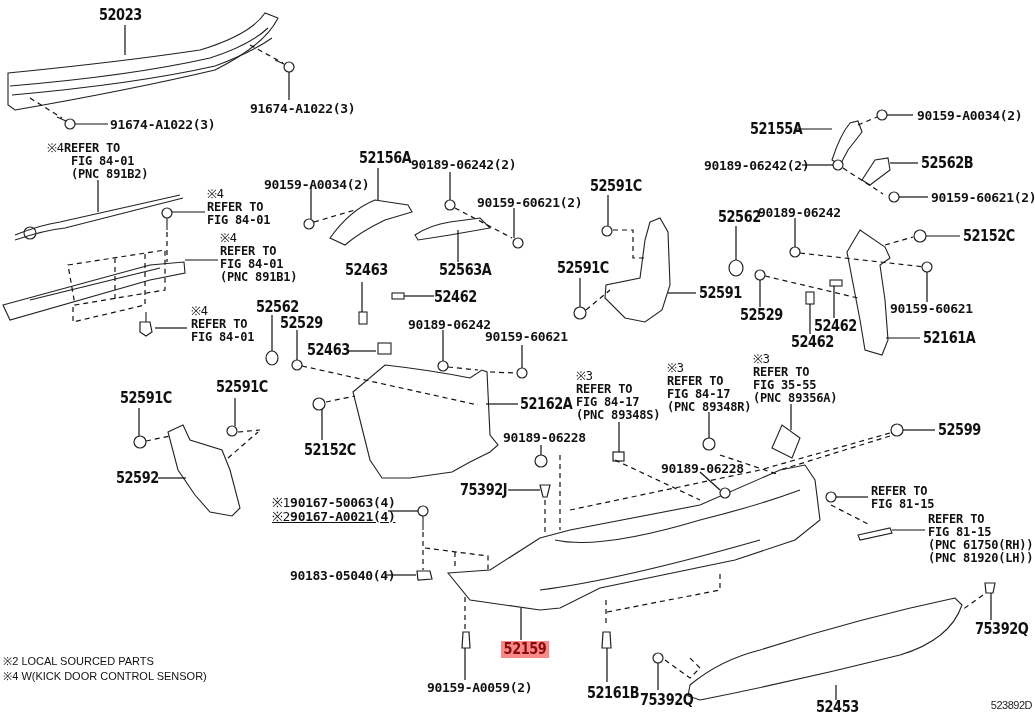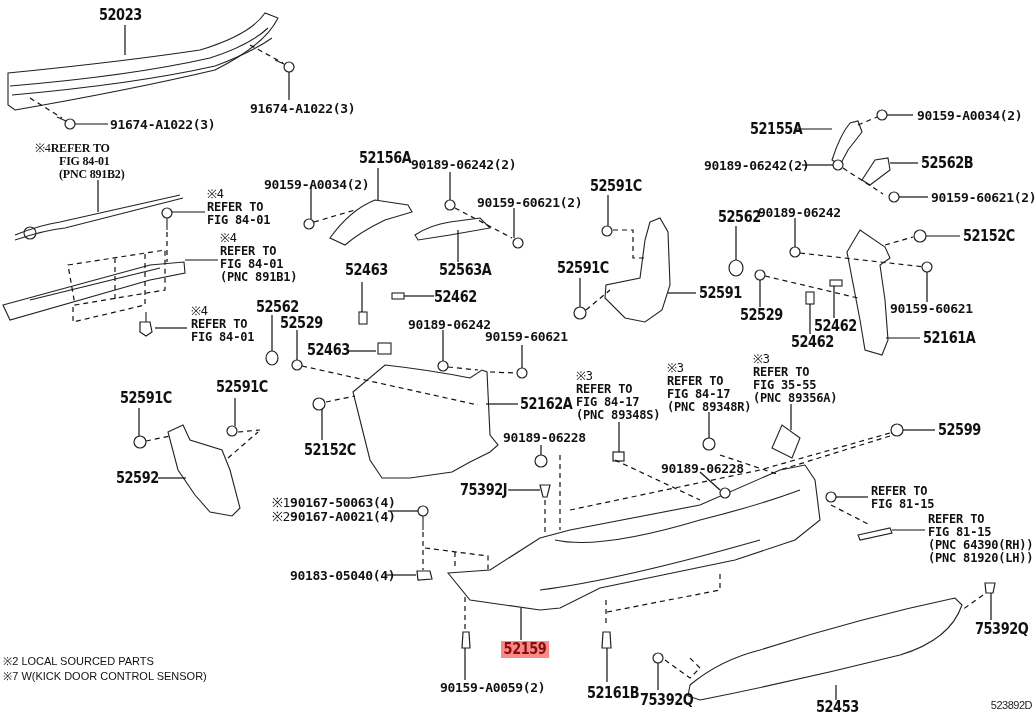--- a/index.html
+++ b/index.html
@@ -321,7 +321,7 @@
 <div class="lbl pn" style="left:250px;top:102px;">91674-A1022(3)</div>
 <div class="lbl pn" style="left:110px;top:118px;">91674-A1022(3)</div>
 
-<div class="lbl ref" style="left:35px;top:142px;font-family:Liberation Serif, serif;">
+<div class="lbl ref" style="left:47px;top:142px;">
   <div><span class="mk">※4</span><span>REFER TO</span></div>
   <div style="padding-left:24px">FIG 84-01</div>
   <div style="padding-left:24px">(PNC 891B2)</div>

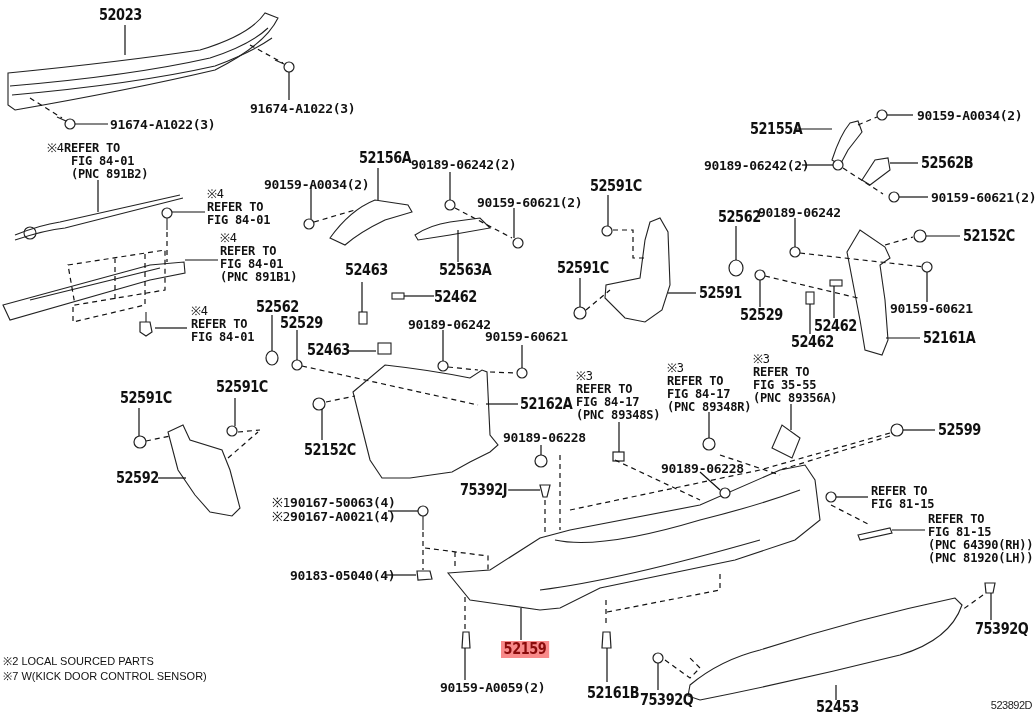--- a/index.html
+++ b/index.html
@@ -413,7 +413,7 @@
 </div>
 
 <div class="lbl pn" style="left:272px;top:496px;"><span class="mk" style="font-weight:normal">※1</span><span>90167-50063(4)</span></div>
-<div class="lbl pn" style="left:272px;top:510px;"><span class="mk" style="font-weight:normal">※2</span><span>90167-A0021(4)</span></div>
+<div class="lbl pn" style="left:272px;top:510px;text-decoration:underline;"><span class="mk" style="font-weight:normal">※2</span><span>90167-A0021(4)</span></div>
 <div class="lbl pn" style="left:290px;top:569px;">90183-05040(4)</div>
 
 <div class="lbl pn-big highlight" style="left:501px;top:641px;">52159</div>

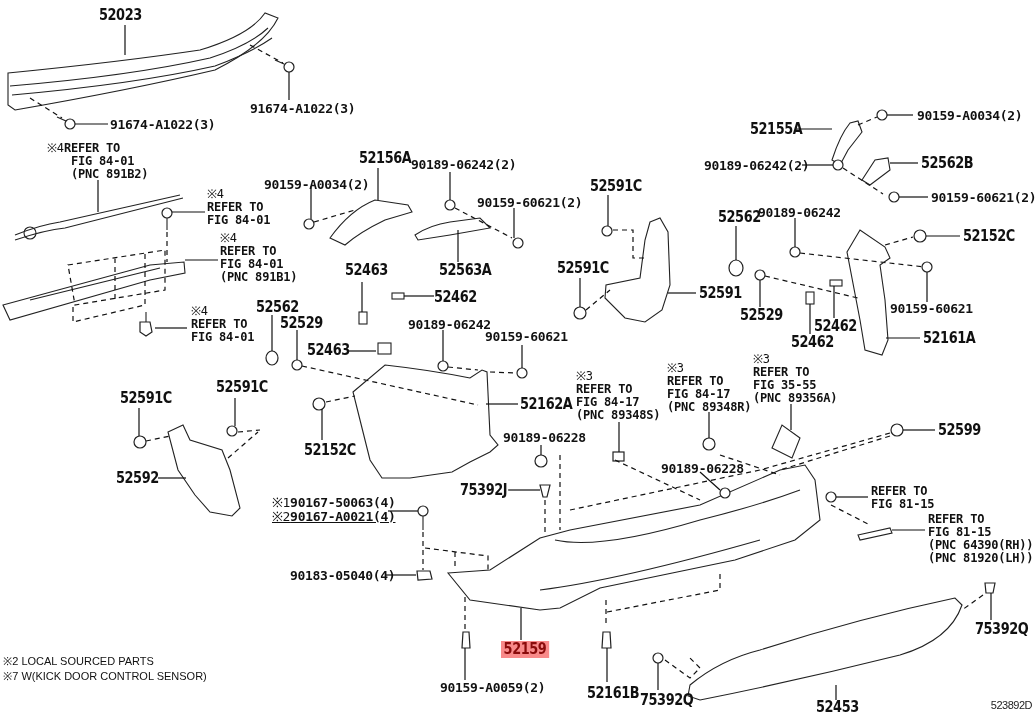--- a/index.html
+++ b/index.html
@@ -408,7 +408,7 @@
 <div class="lbl ref" style="left:928px;top:513px;">
   <div>REFER TO</div>
   <div>FIG 81-15</div>
-  <div>(PNC 64390(RH))</div>
+  <div>(PNC 61750(RH))</div>
   <div>(PNC 81920(LH))</div>
 </div>
 

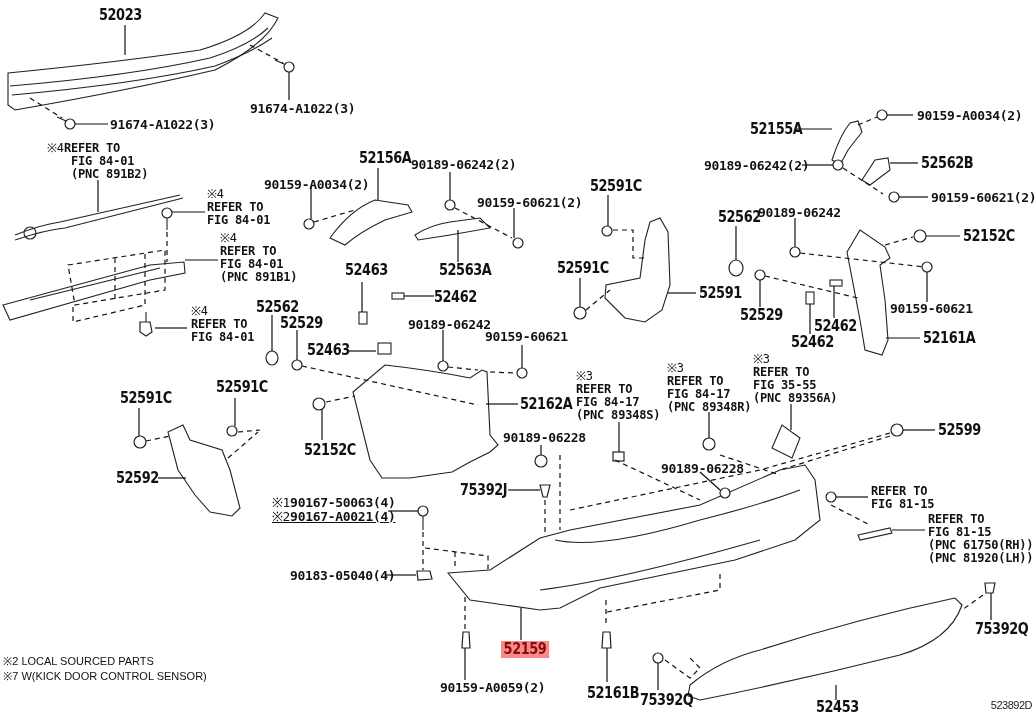--- a/index.html
+++ b/index.html
@@ -425,7 +425,7 @@
 
 <div class="legend">
   <div>※2 LOCAL SOURCED PARTS</div>
-  <div>※7 W(KICK DOOR CONTROL SENSOR)</div>
+  <div>※4 W(KICK DOOR CONTROL SENSOR)</div>
 </div>
 <div class="figid">523892D</div>
 

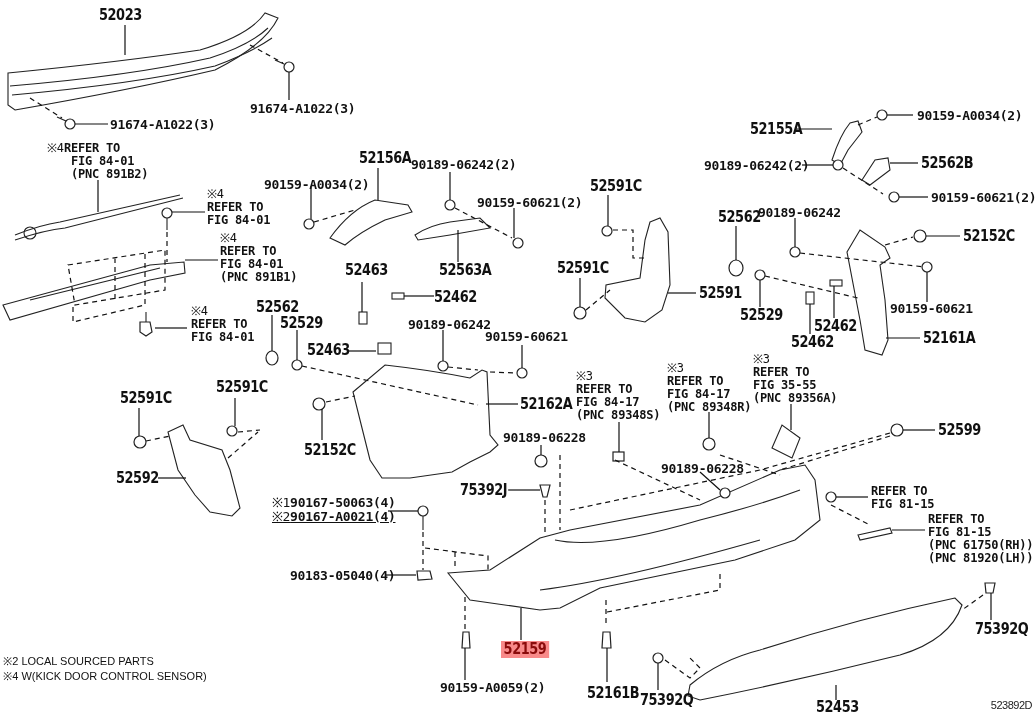--- a/index.html
+++ b/index.html
@@ -417,7 +417,7 @@
 <div class="lbl pn" style="left:290px;top:569px;">90183-05040(4)</div>
 
 <div class="lbl pn-big highlight" style="left:501px;top:641px;">52159</div>
-<div class="lbl pn" style="left:440px;top:681px;text-align:center;">90159-A0059(2)</div>
+<div class="lbl pn" style="left:427px;top:681px;text-align:center;">90159-A0059(2)</div>
 <div class="lbl pn-big" style="left:587px;top:686px;">52161B</div>
 <div class="lbl pn-big" style="left:640px;top:693px;">75392Q</div>
 <div class="lbl pn-big" style="left:975px;top:622px;">75392Q</div>

